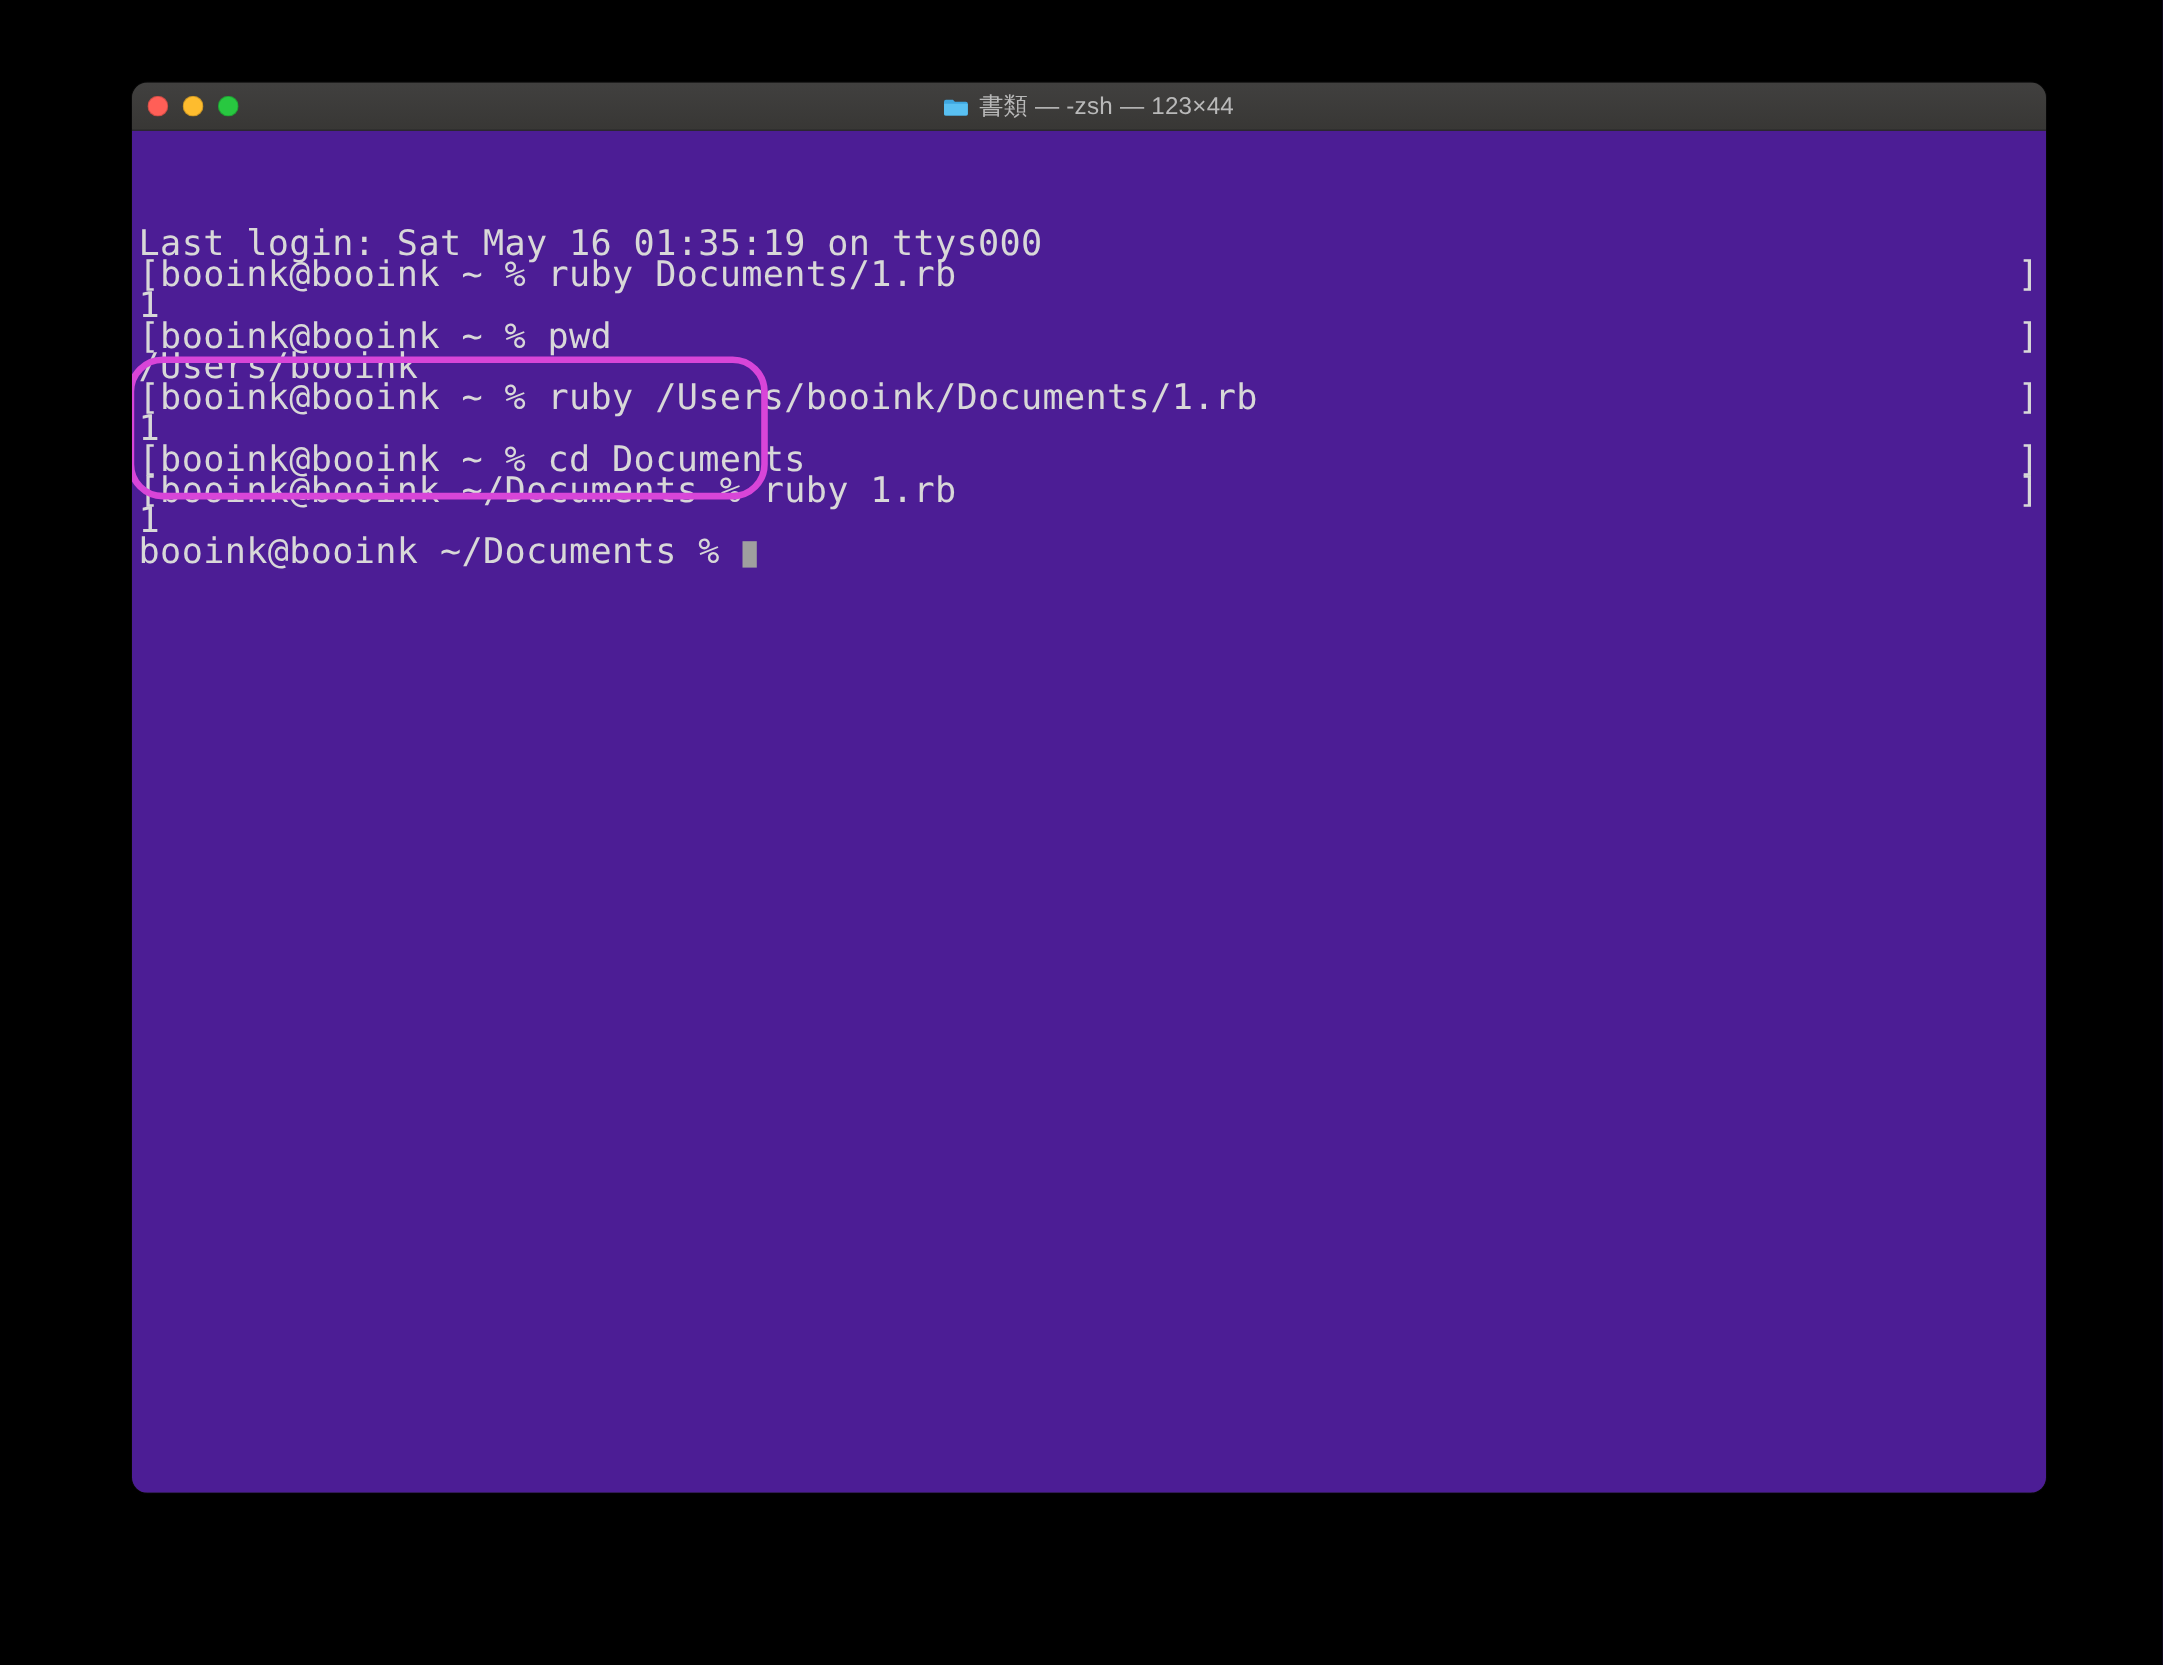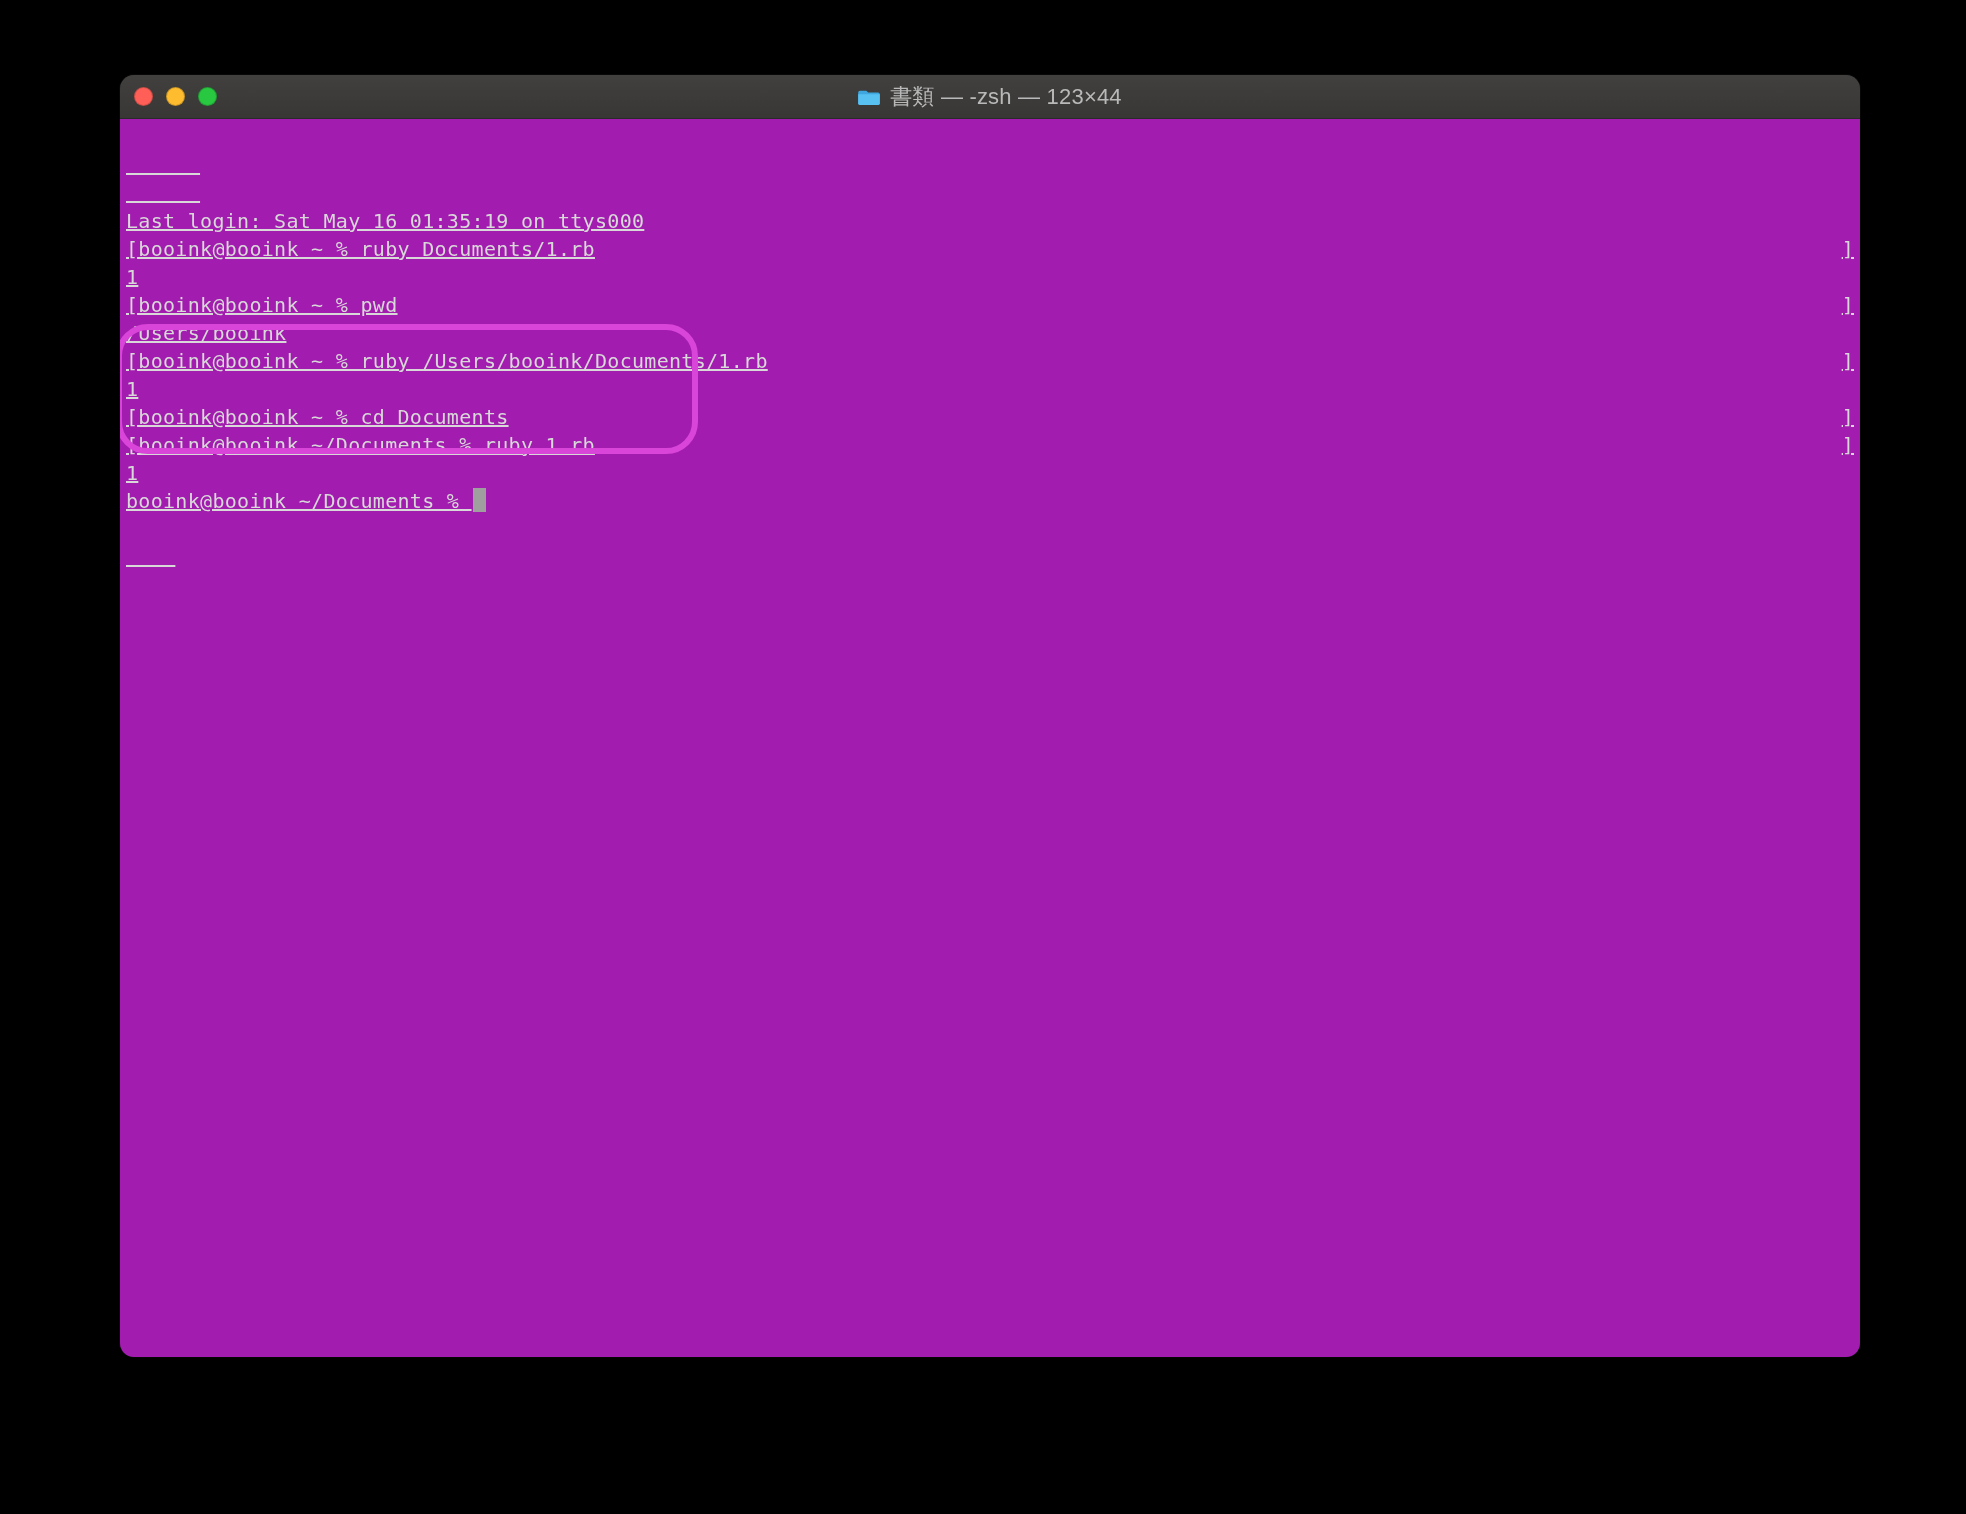--- a/index.html
+++ b/index.html
@@ -80,16 +80,15 @@
 
   .term {
     flex: 1;
-    background: #a21caf;
+    background: #4c1d95;
     padding: 4px 6px;
     color: #d8d8d8;
-    font-size: 20px;
+    font-size: 32px;
     line-height: 28px;
     letter-spacing: 0.3px;
     white-space: pre;
     position: relative;
     overflow: hidden;
-    text-decoration: underline;
   }
   .line {
     display: flex;

